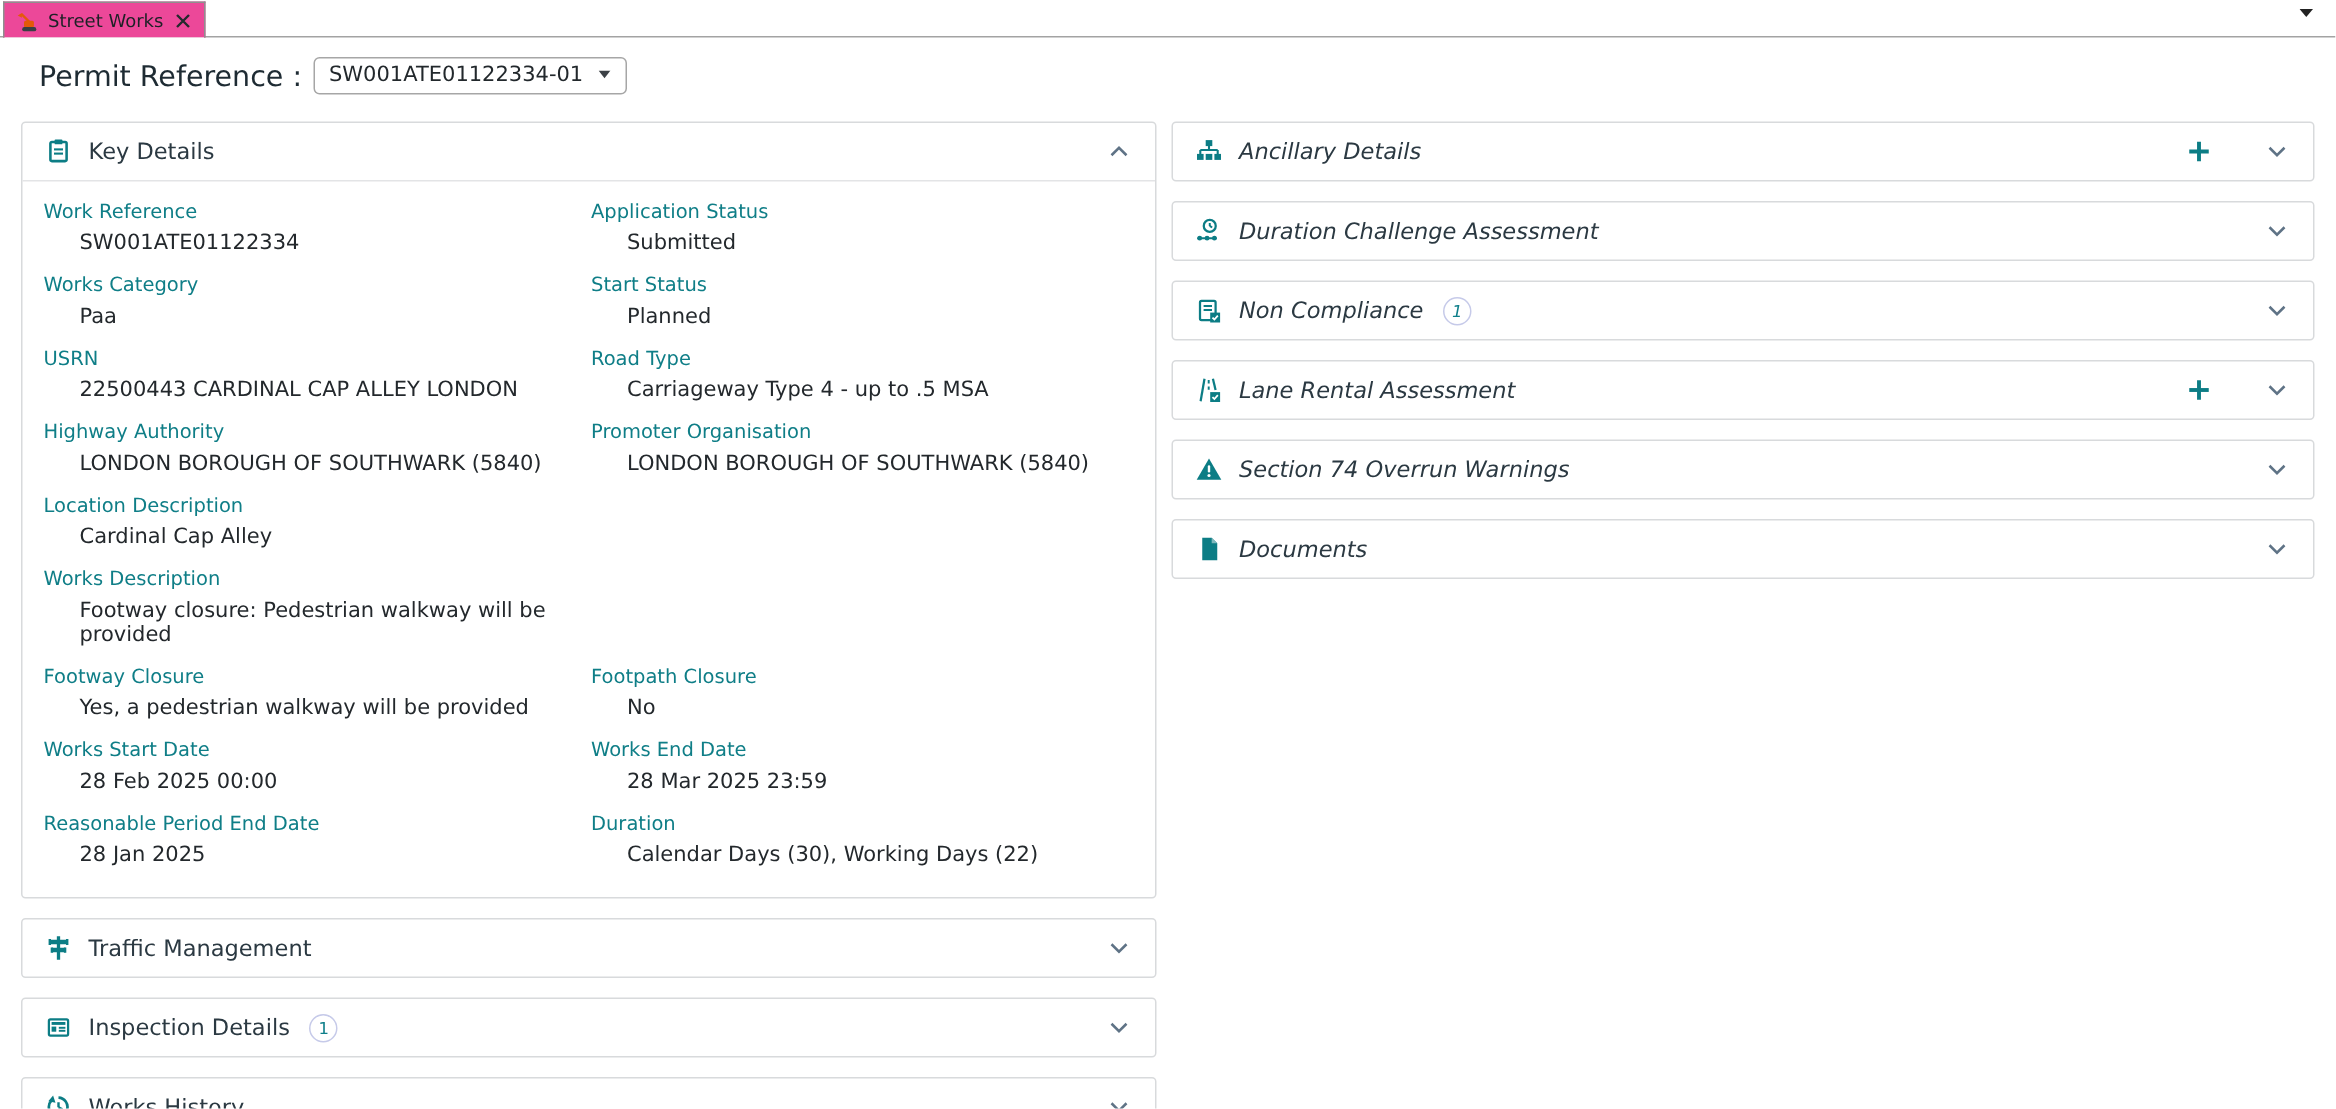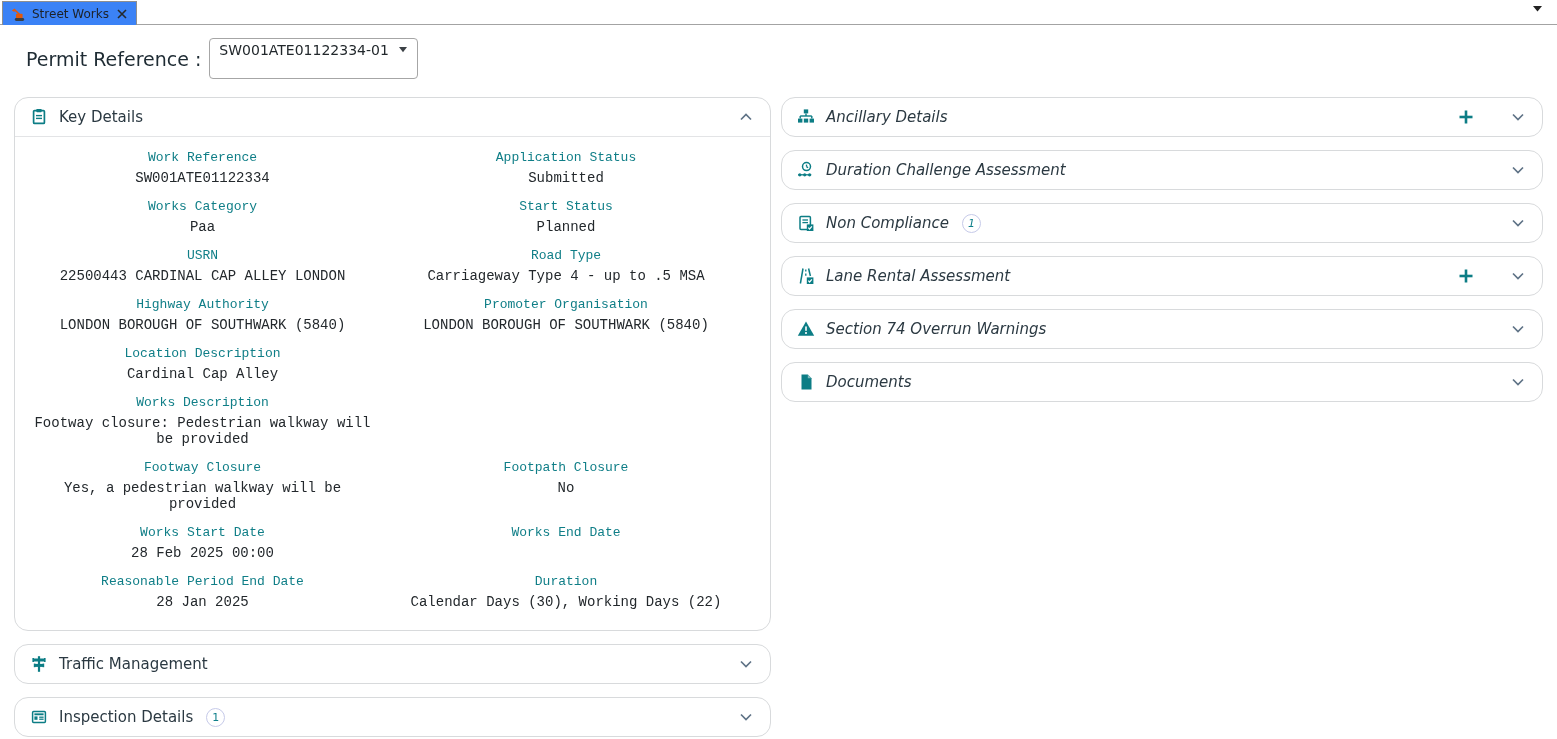--- a/index.html
+++ b/index.html
@@ -9,7 +9,7 @@
   
   .tabbar { position:relative; height:25px; border-bottom:1px solid #a3a3a3; }
   .tab { position:absolute; left:2px; top:1px; height:24px; display:inline-flex; align-items:center;
-    gap:6px; padding:0 9px 0 7px; background:#3b82f6; border:1px solid #8f8f8f; border-bottom:none;
+    gap:6px; padding:0 9px 0 7px; background:#ec4899; border:1px solid #8f8f8f; border-bottom:none;
     font-size:12px; color:#1d2126; z-index:2; cursor:default; }
   .tab::after { content:""; position:absolute; left:0; right:0; bottom:-1px; height:1px; background:#fff; }
   .tab-close { display:flex; align-items:center; cursor:pointer; margin-left:2px; }

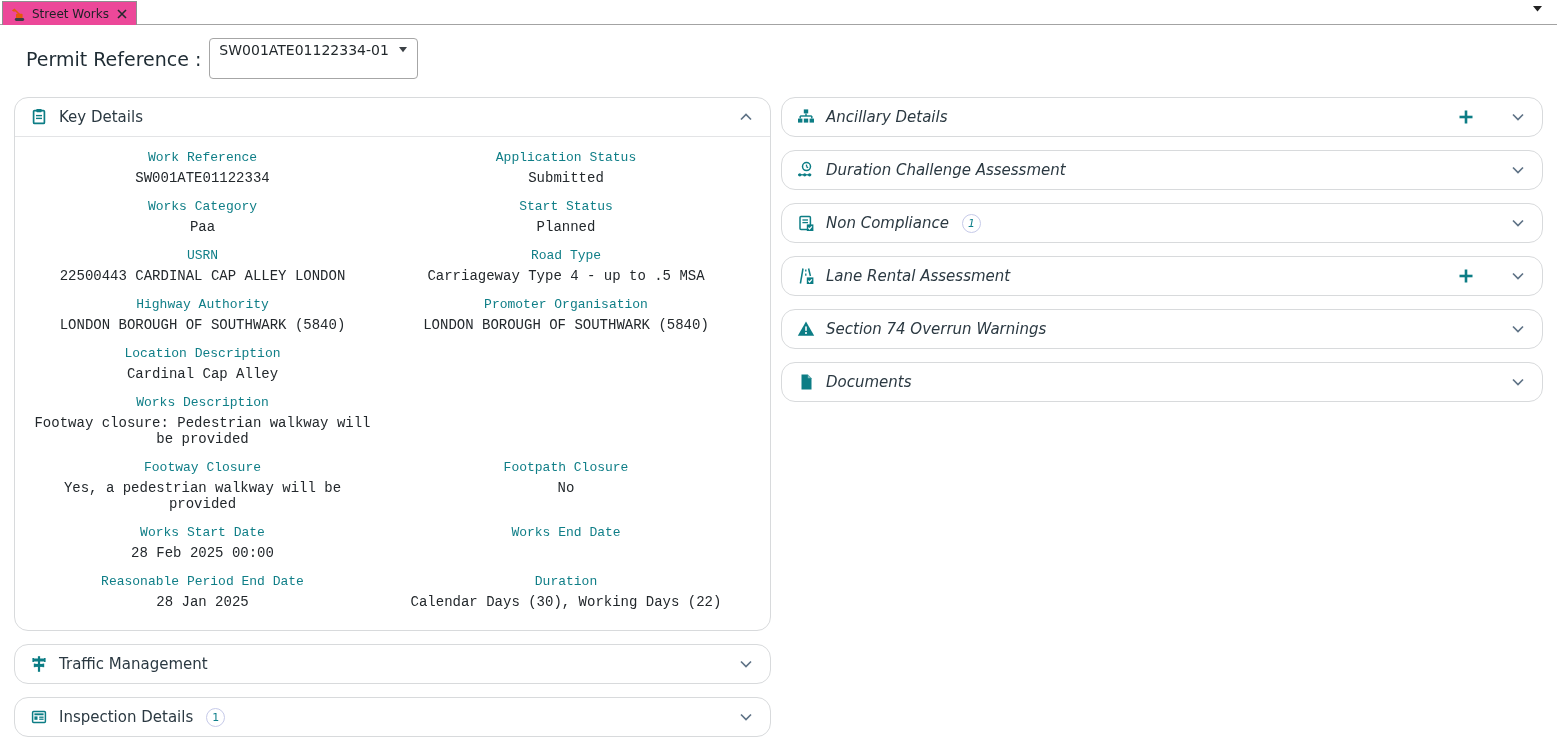--- a/index.html
+++ b/index.html
@@ -19,7 +19,7 @@
   .permit-row { display:flex; align-items:center; margin:13px 0 0 14px; gap:8px; }
   .permit-label { font-size:19px; color:#1e2b33;margin-left:12px; }
   .select { display:inline-flex; align-items:center; gap:10px; border:1px solid #a6a6a6; border-radius:4px;
-    padding:3px 9px 20px 9px; font-size:14px; color:#22282c; cursor:pointer; background:#fff; }
+    padding:3px 9px 4px 9px; font-size:14px; color:#22282c; cursor:pointer; background:#fff; }
 
   
   .main { display:flex; gap:10px; padding:0 14px; margin-top:18px; align-items:flex-start; }

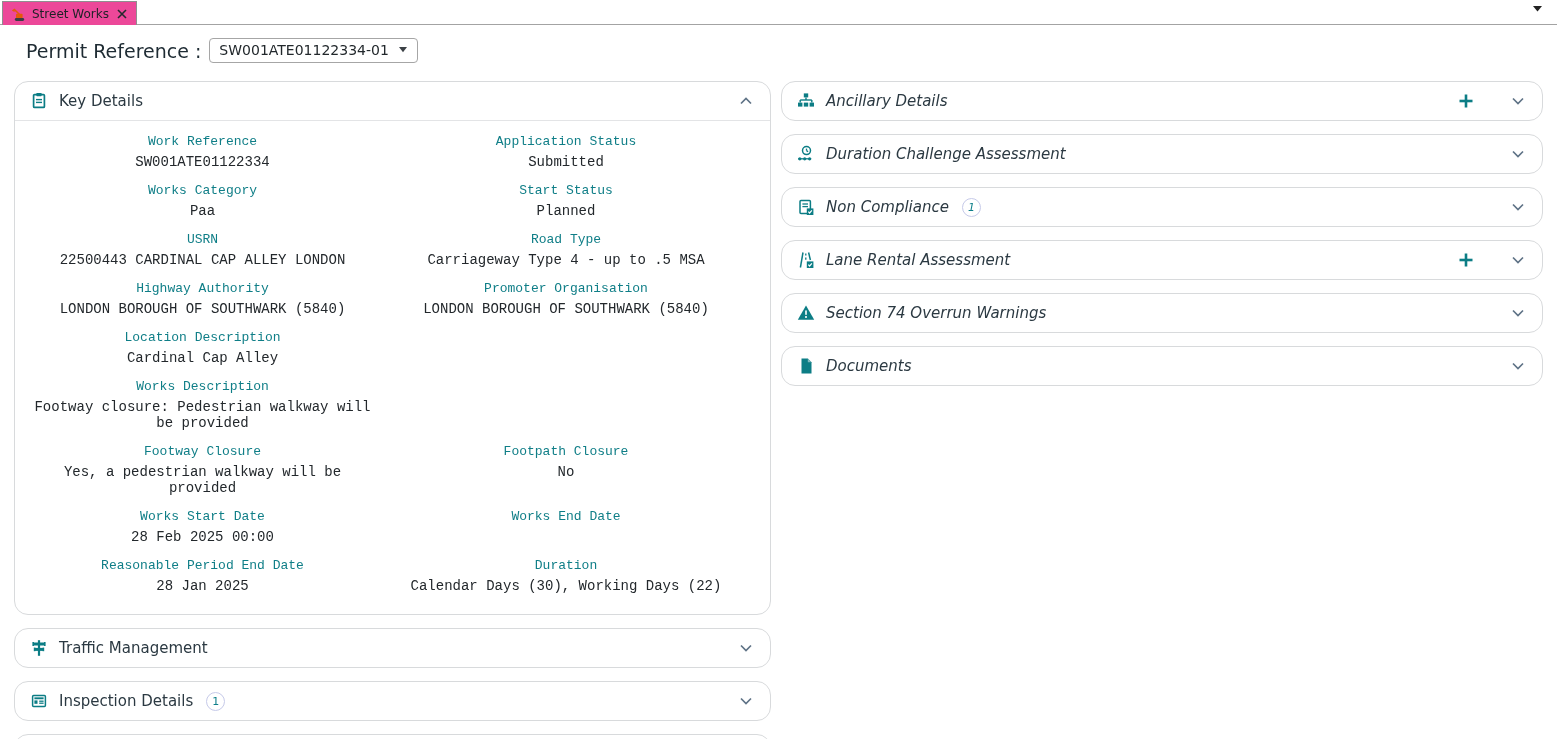--- a/index.html
+++ b/index.html
@@ -26,7 +26,7 @@
   .col-left  { width:757px; flex:none; }
   .col-right { flex:1;font-style:italic; }
 
-  .panel { background:#fff; border:1px solid #d8dadc; border-radius:14px; margin-bottom:13px;text-align:center; }
+  .panel { background:#fff; border:1px solid #d8dadc; border-radius:3px; margin-bottom:13px; }
   .panel-header { display:flex; align-items:center; height:38px; padding:0 15px; gap:11px; cursor:pointer; }
   .panel-title { font-size:15px; color:#2b3942; }
   .spacer { margin-left:auto; }

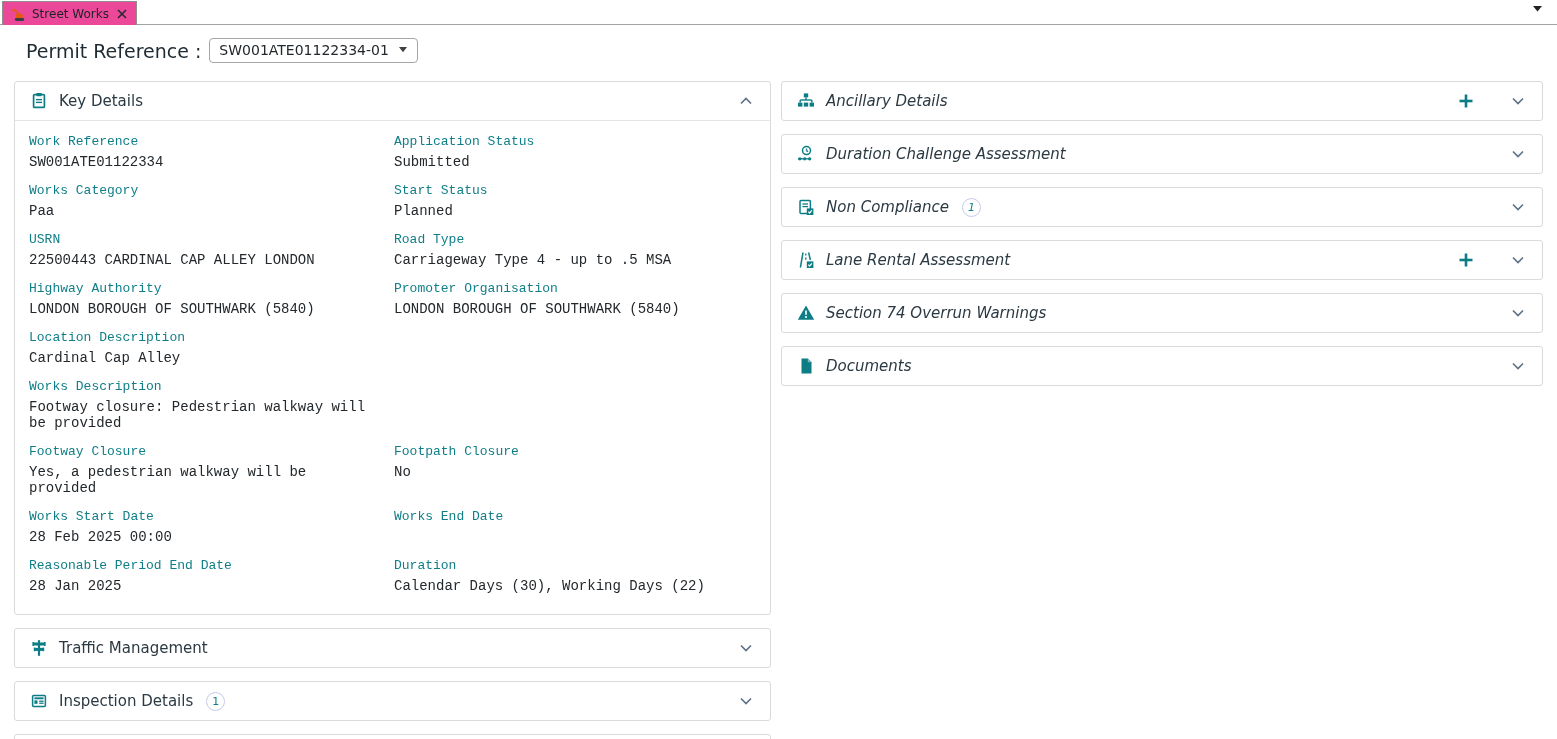--- a/index.html
+++ b/index.html
@@ -37,7 +37,7 @@
 
   
   .kd-divider { height:1px; background:#e3e4e6; }
-  .kd-grid { display:grid; grid-template-columns:365px 1fr; padding:13px 14px 7px 14px;font-family:Liberation Mono, monospace; }
+  .kd-grid { display:grid; grid-template-columns:365px 1fr; padding:13px 14px 7px 14px; }
   .field { margin-bottom:13px; padding-right:18px; }
   .f-label { display:block; font-size:13px; color:#0f7e87; margin-bottom:5px; }
   .f-value { display:block; font-size:14px; color:#23282c; }

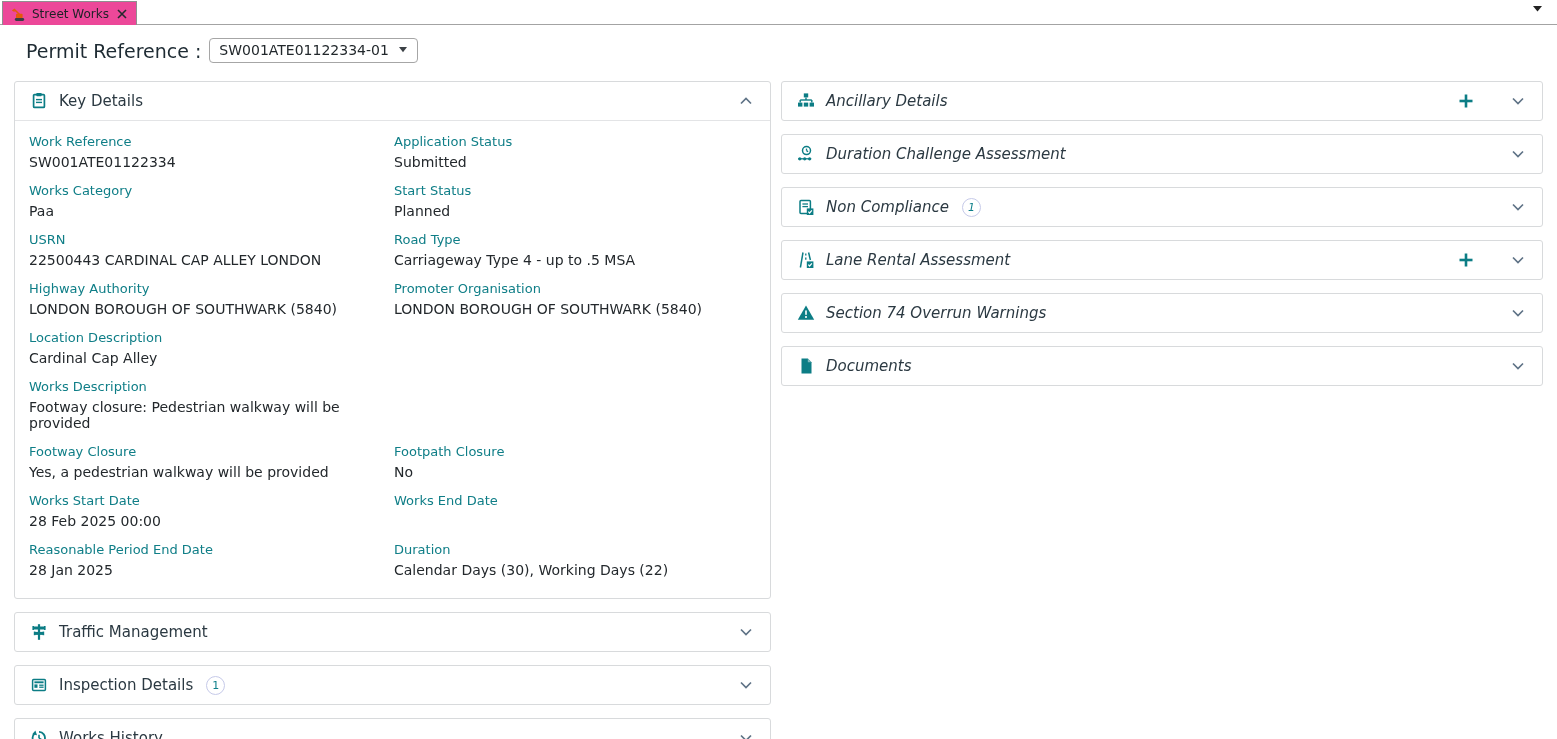--- a/index.html
+++ b/index.html
@@ -40,7 +40,7 @@
   .kd-grid { display:grid; grid-template-columns:365px 1fr; padding:13px 14px 7px 14px; }
   .field { margin-bottom:13px; padding-right:18px; }
   .f-label { display:block; font-size:13px; color:#0f7e87; margin-bottom:5px; }
-  .f-value { display:block; font-size:14px; color:#23282c; }
+  .f-value { display:block; font-size:14px; color:#23282c;margin-left:24px; }
 
   svg { display:block; }
 </style>

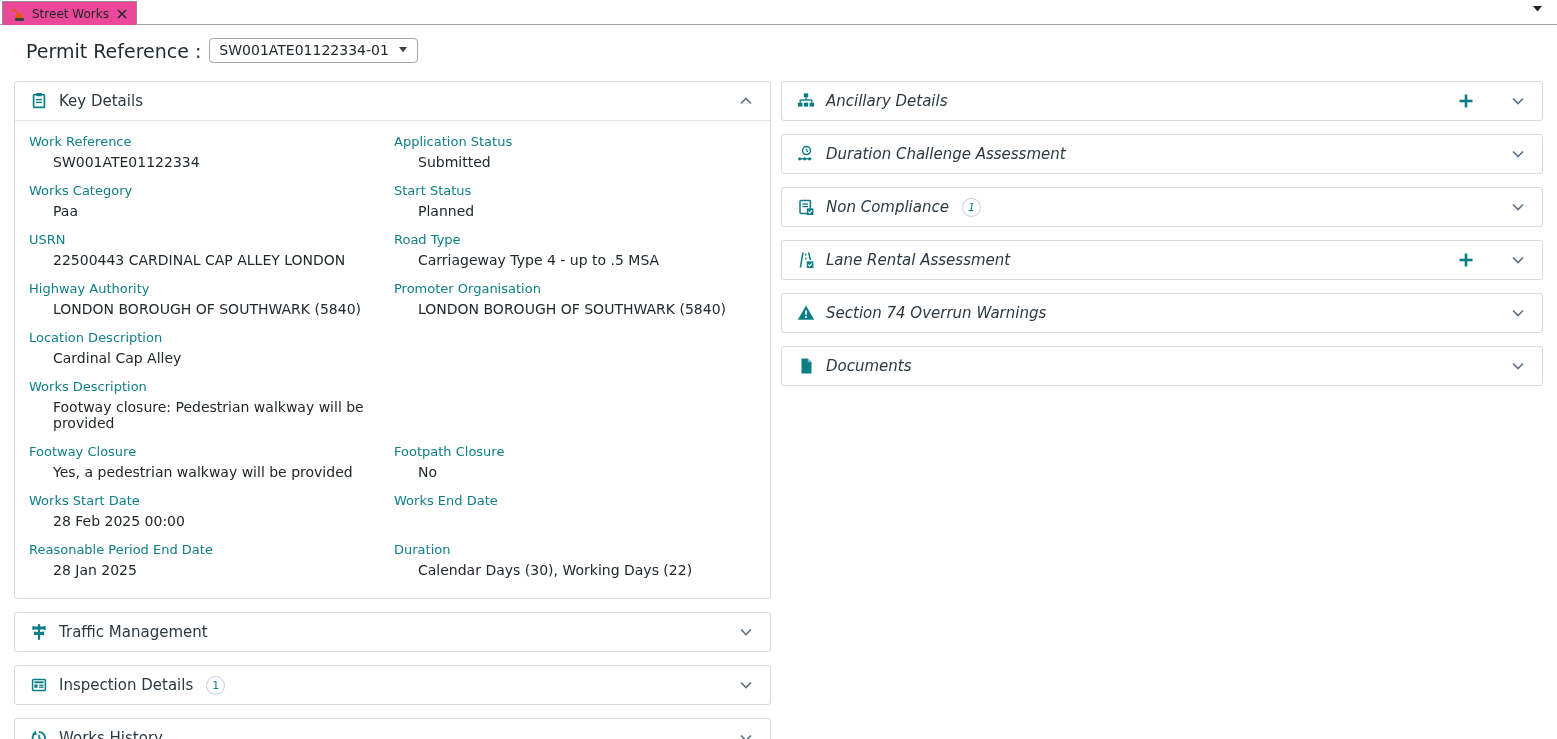--- a/index.html
+++ b/index.html
@@ -162,6 +162,7 @@
         </div>
         <div class="field">
           <span class="f-label">Works End Date</span>
+          <span class="f-value">28 Mar 2025 23:59</span>
         </div>
         <div class="field">
           <span class="f-label">Reasonable Period End Date</span>

